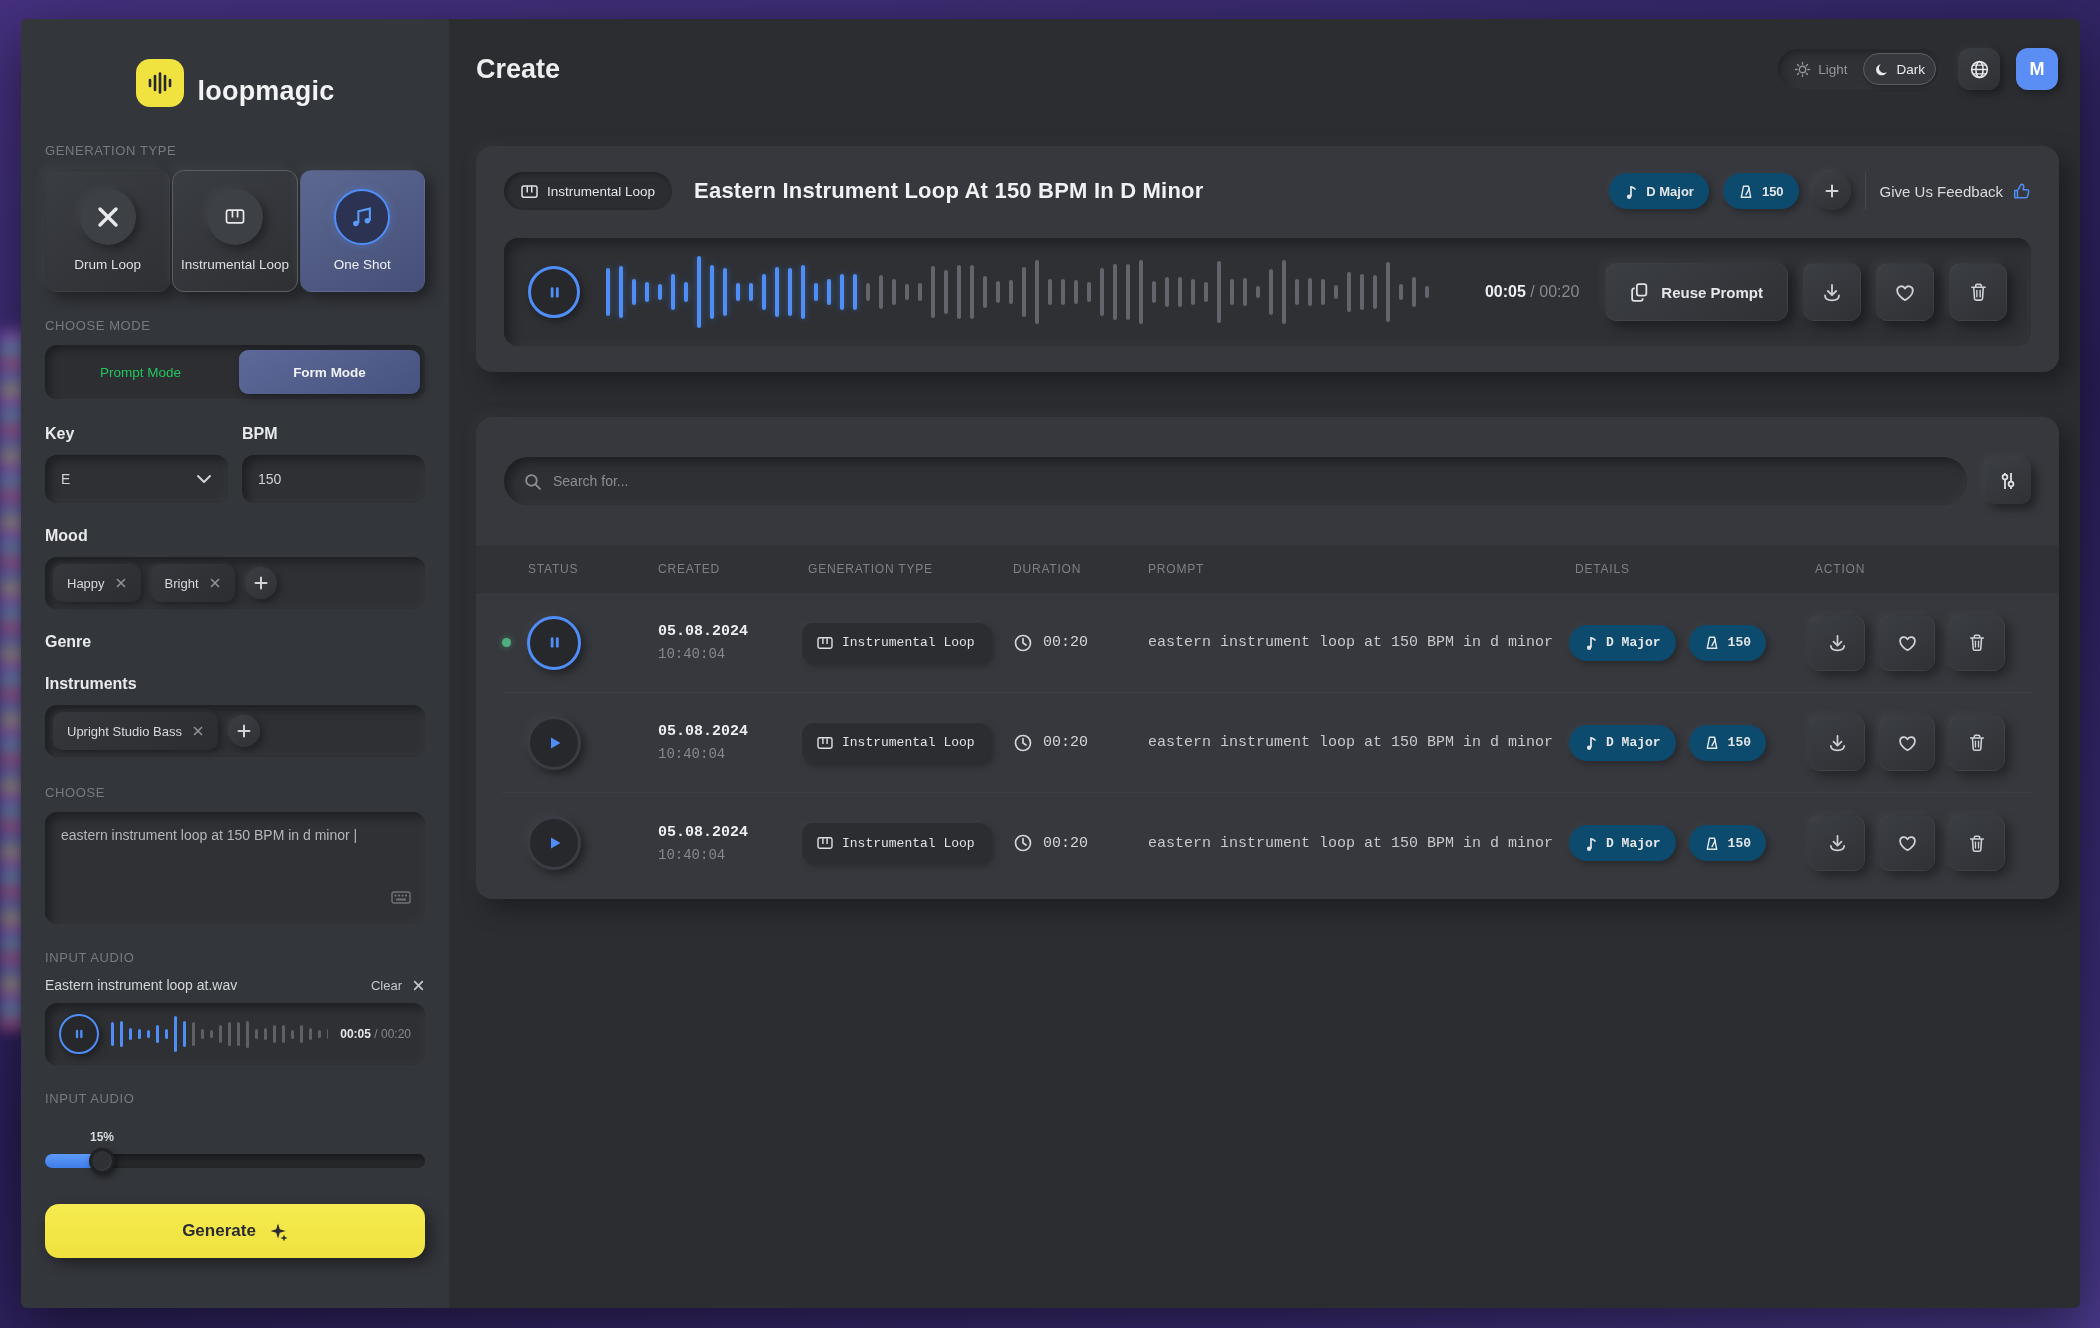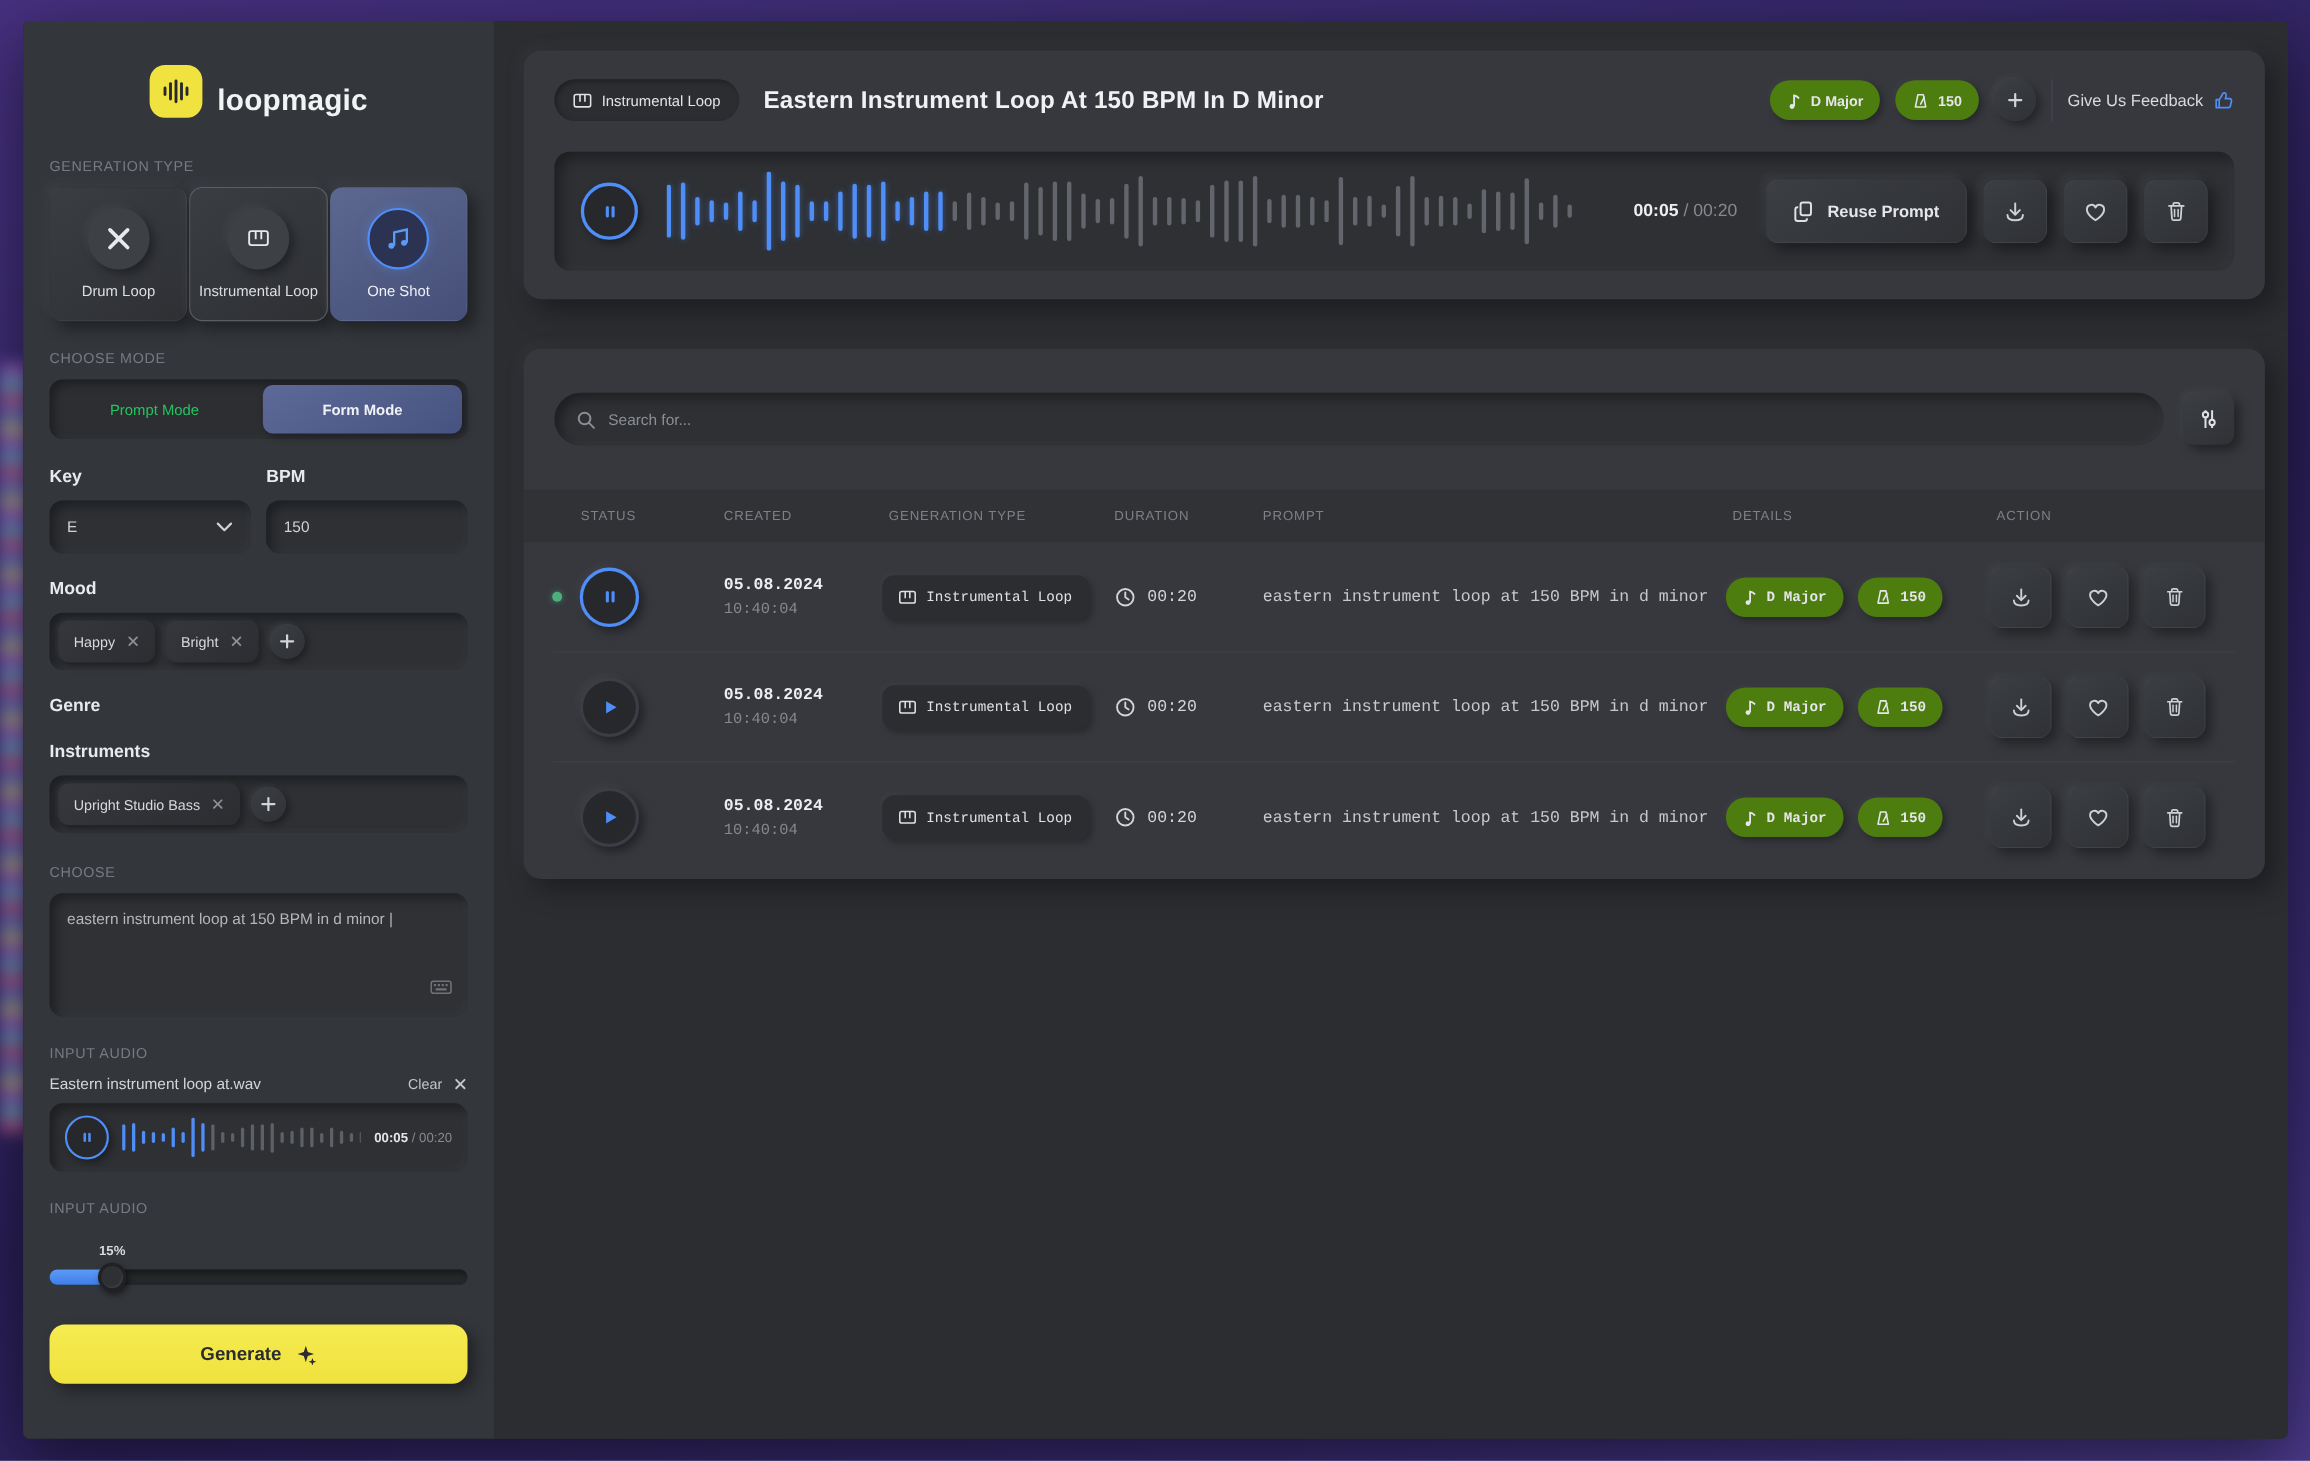--- a/index.html
+++ b/index.html
@@ -506,6 +506,31 @@
   </aside>
 
   <main class="main">
+    <header class="main-header">
+      <h1 class="page-title">Create</h1>
+      <div class="header-right">
+        <div class="theme-toggle">
+          <span class="theme-opt">
+            <svg width="17" height="17" viewBox="0 0 18 18">
+                <use href="#i-sun"></use>
+              </svg>
+            <span>Light</span>
+          </span>
+          <span class="theme-opt selected">
+            <svg width="15" height="15" viewBox="0 0 17 17">
+                <use href="#i-moon"></use>
+              </svg>
+            <span>Dark</span>
+          </span>
+        </div>
+        <span class="globe-btn">
+            <svg width="21" height="21" viewBox="0 0 20 20" style="color:#e4e6e9">
+              <use href="#i-globe"></use>
+            </svg>
+          </span>
+        <span class="avatar">M</span>
+      </div>
+    </header>
 
     <section class="card player-card">
       <div class="pc-top">

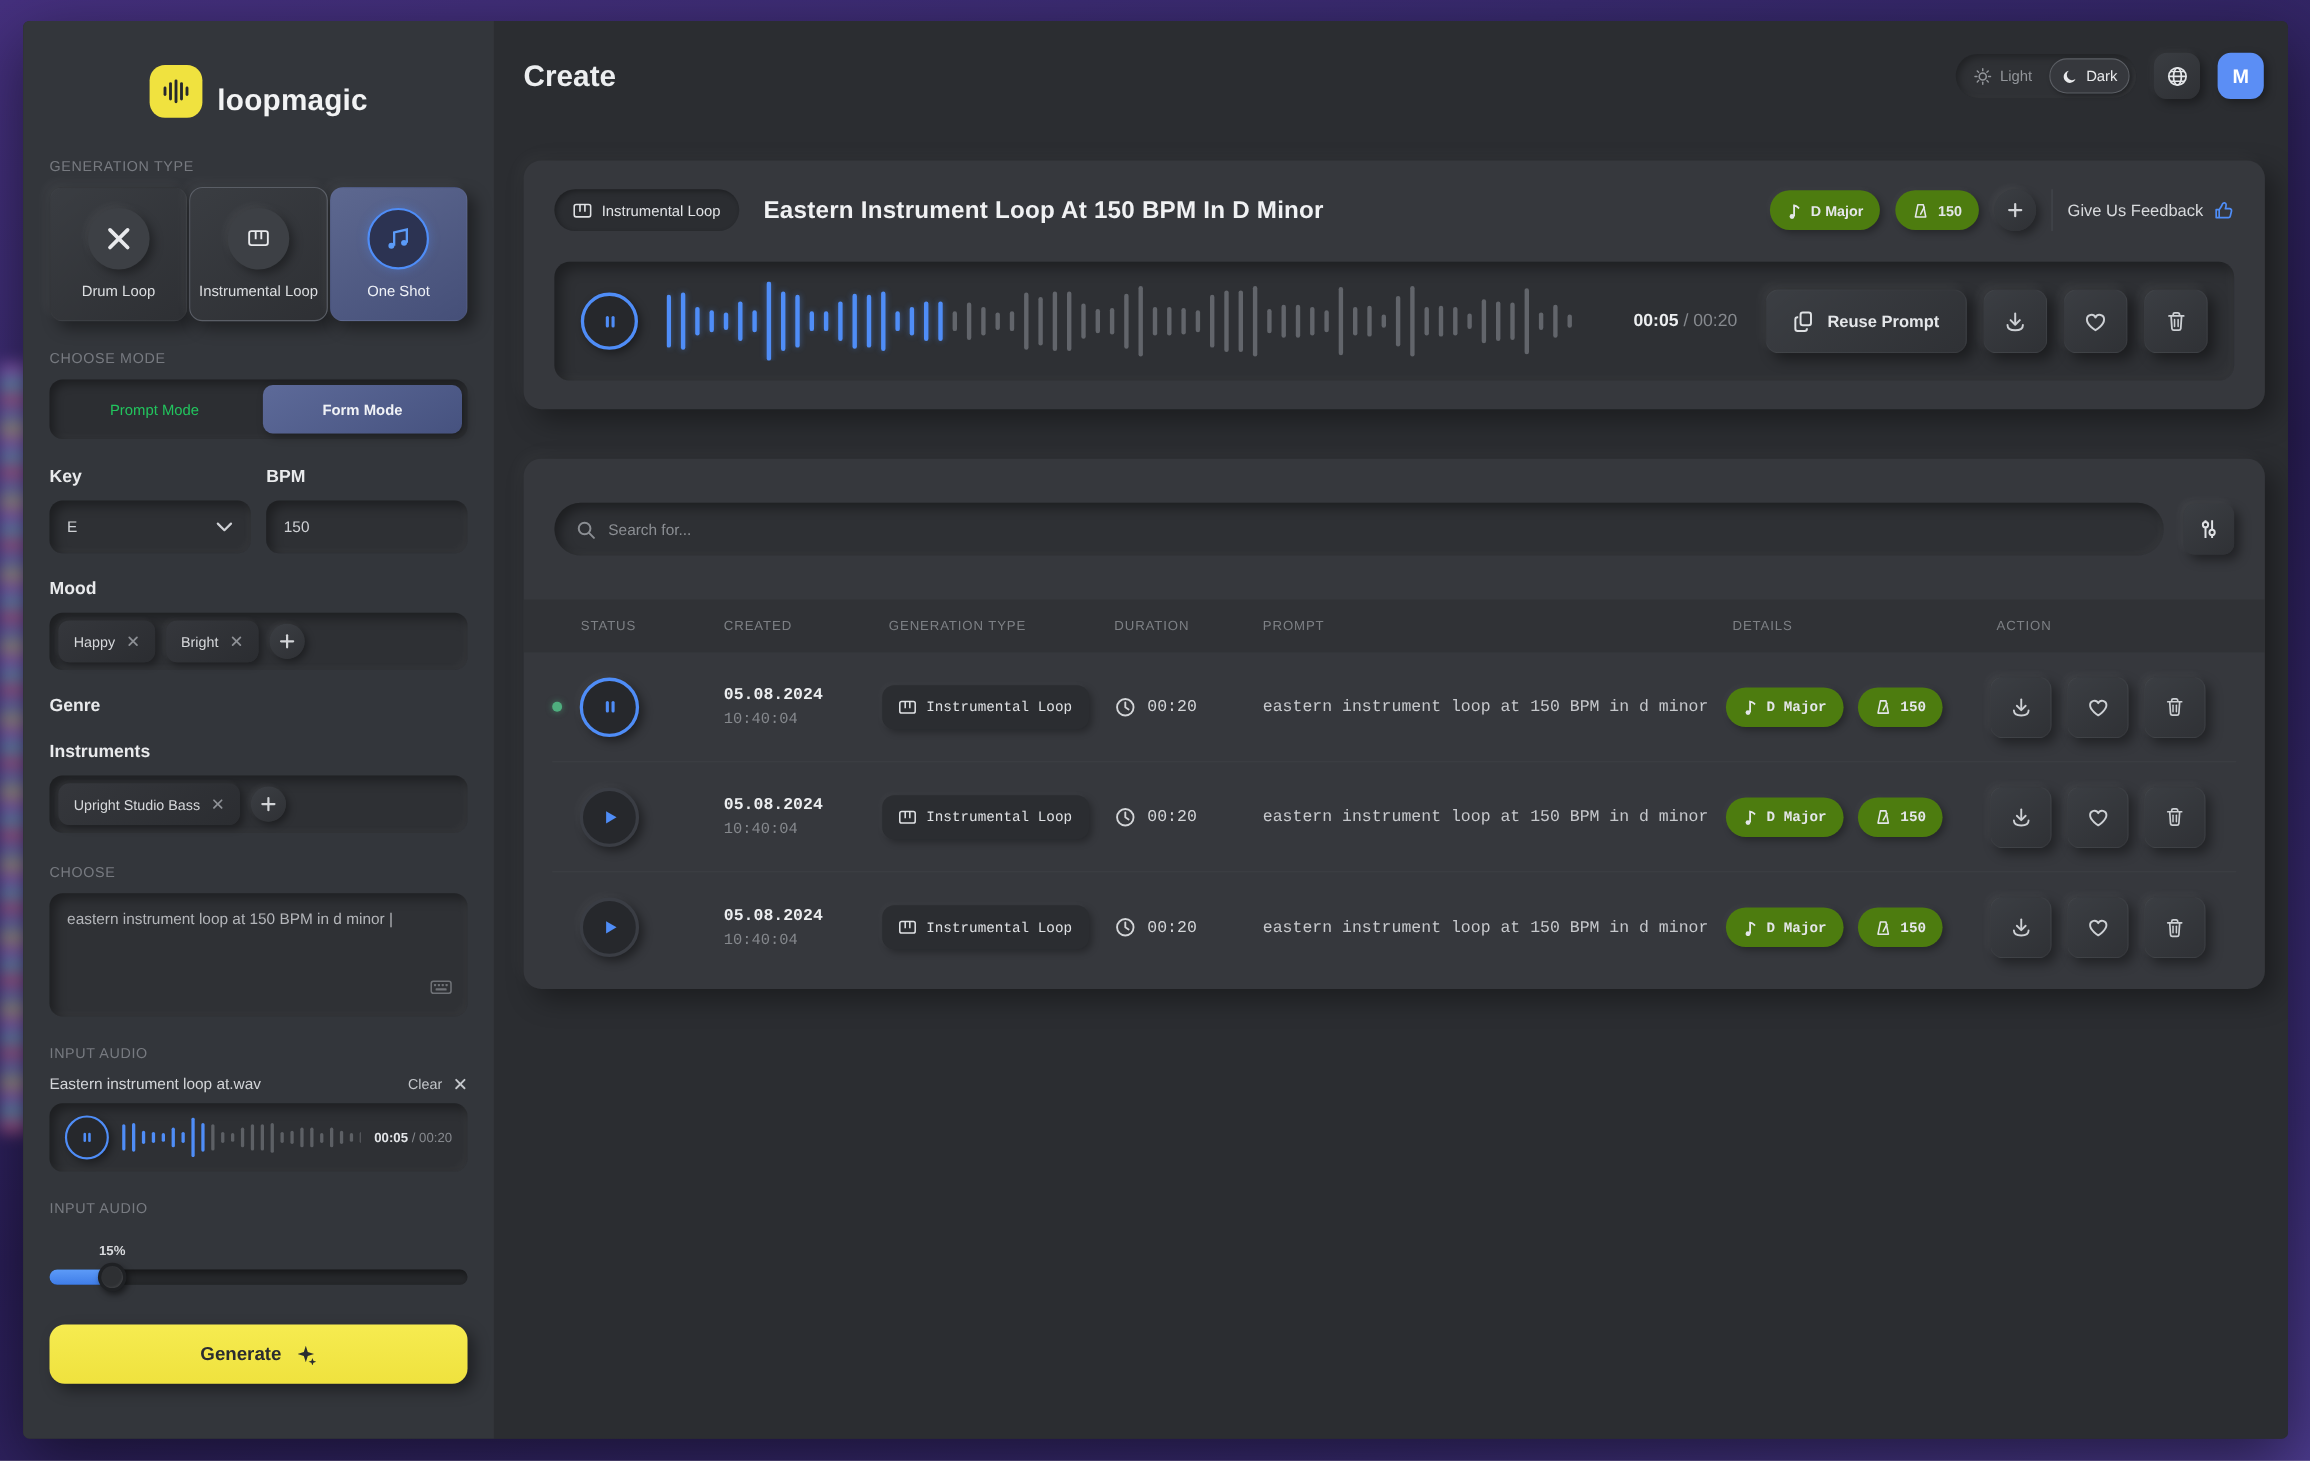--- a/index.html
+++ b/index.html
@@ -123,7 +123,7 @@
     font-size:13.5px; color:#e1e3e6; box-shadow:inset 2px 2px 5px rgba(0,0,0,.3); white-space:nowrap; }
   .pc-title { font-size:22px; font-weight:700; color:#f0f1f3; letter-spacing:.2px; }
   .pc-right { margin-left:auto; display:flex; align-items:center; gap:14px; }
-  .pill { height:36px; border-radius:18px; background:#4d7c0f; display:inline-flex; align-items:center; gap:8px; padding:0 15px;
+  .pill { height:36px; border-radius:18px; background:#0c4a6e; display:inline-flex; align-items:center; gap:8px; padding:0 15px;
     font-size:13px; font-weight:700; color:#e4e6e9; box-shadow:3px 3px 7px rgba(0,0,0,.3), -2px -2px 5px rgba(255,255,255,.035); white-space:nowrap; }
   .pc-plus { width:38px; height:38px; border-radius:50%; background:linear-gradient(145deg,#3b3e43,#2f3135); display:flex; align-items:center; justify-content:center; cursor:pointer;
     box-shadow:4px 4px 8px rgba(0,0,0,.35), -3px -3px 6px rgba(255,255,255,.05); }

